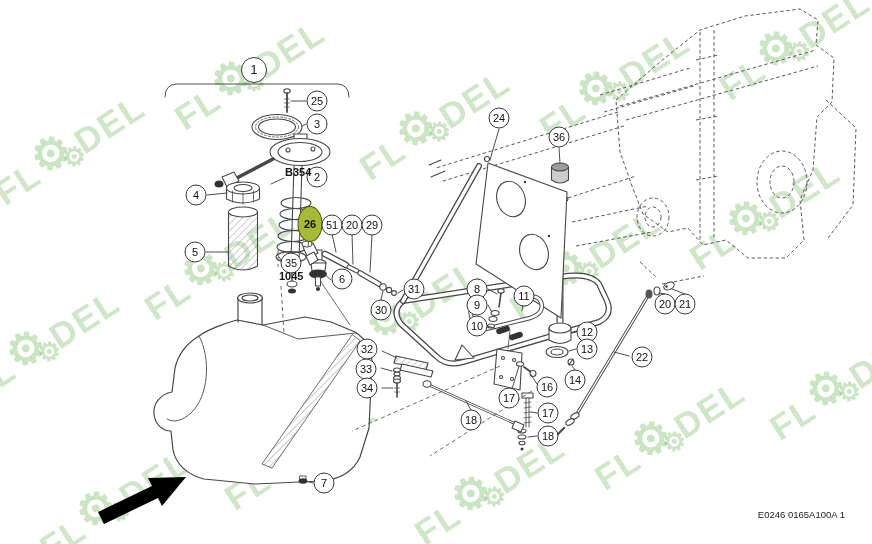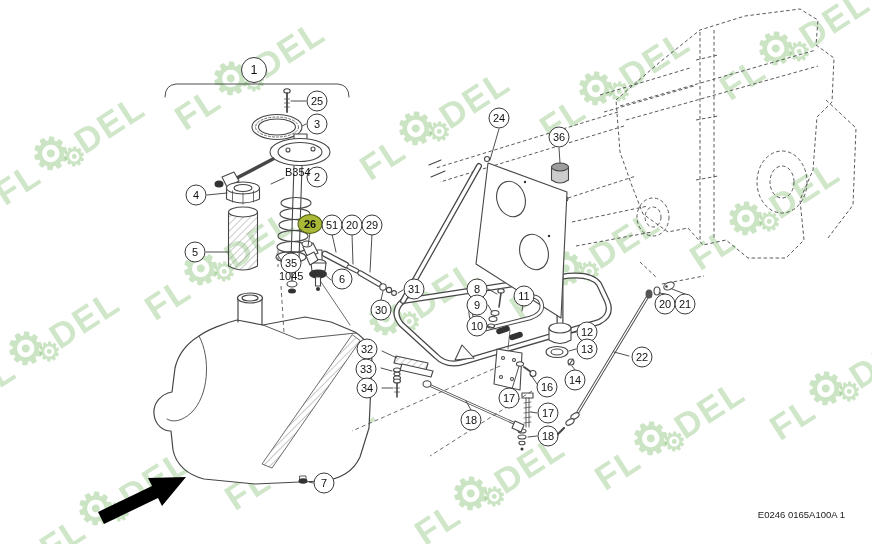--- a/index.html
+++ b/index.html
@@ -19,7 +19,7 @@
   .co.lg{width:26px;height:26px;font-size:12.5px;}
   .co.sel{width:25px;height:20px;background:#a9b837;border-color:#4e5a12;font-weight:bold;}
   
-  .plabel{position:absolute;font-size:11px;font-weight:normal;color:#141414;cursor:pointer;}
+  .plabel{position:absolute;font-size:11px;font-weight:bold;color:#141414;cursor:pointer;}
   .code{position:absolute;right:27px;bottom:24px;font-size:9.5px;color:#222;text-align:center;}
   svg{position:absolute;left:0;top:0;}
 </style>

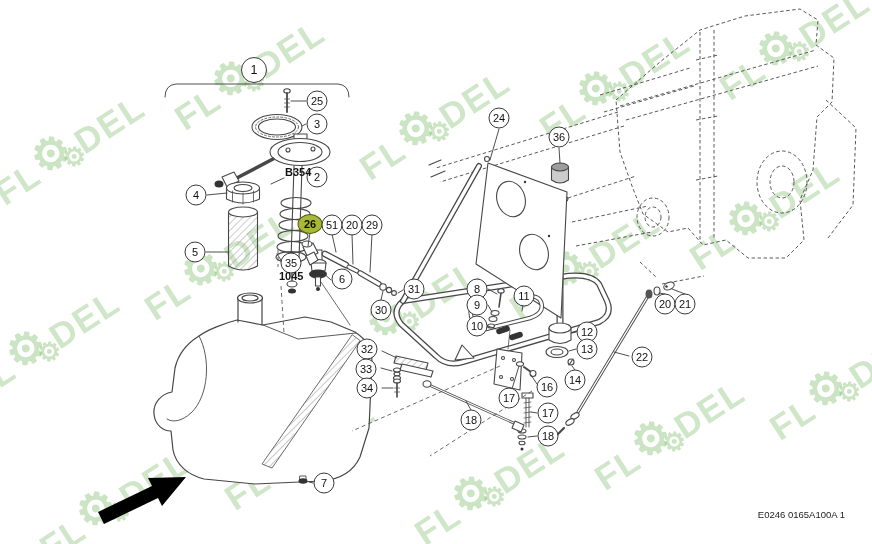--- a/index.html
+++ b/index.html
@@ -17,7 +17,7 @@
       background:#fff;color:#111;font-size:11px;line-height:1;display:flex;align-items:center;
       justify-content:center;transform:translate(-50%,-50%);box-sizing:border-box;cursor:pointer;}
   .co.lg{width:26px;height:26px;font-size:12.5px;}
-  .co.sel{width:25px;height:20px;background:#a9b837;border-color:#4e5a12;font-weight:bold;}
+  .co.sel{width:25px;height:36px;background:#a9b837;border-color:#4e5a12;font-weight:bold;}
   
   .plabel{position:absolute;font-size:11px;font-weight:bold;color:#141414;cursor:pointer;}
   .code{position:absolute;right:27px;bottom:24px;font-size:9.5px;color:#222;text-align:center;}

